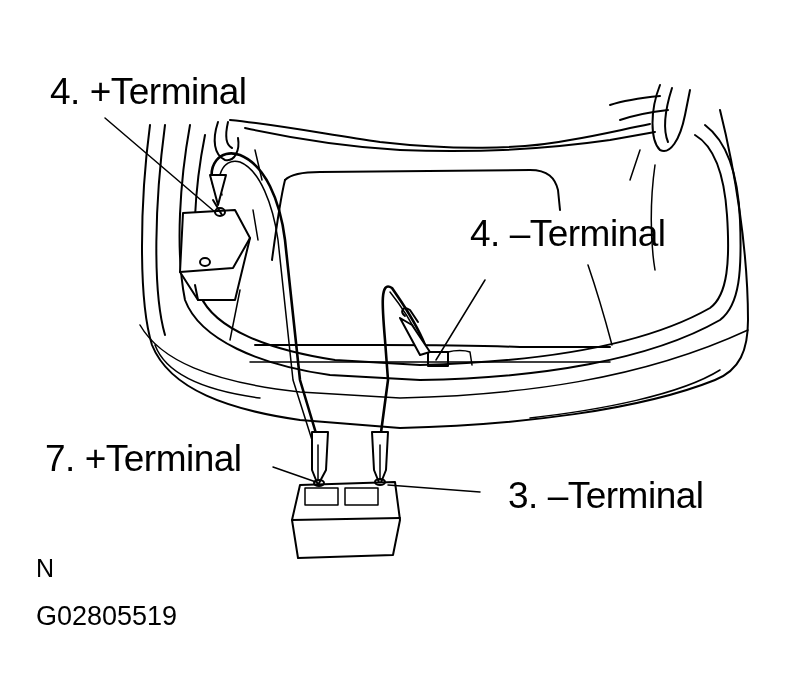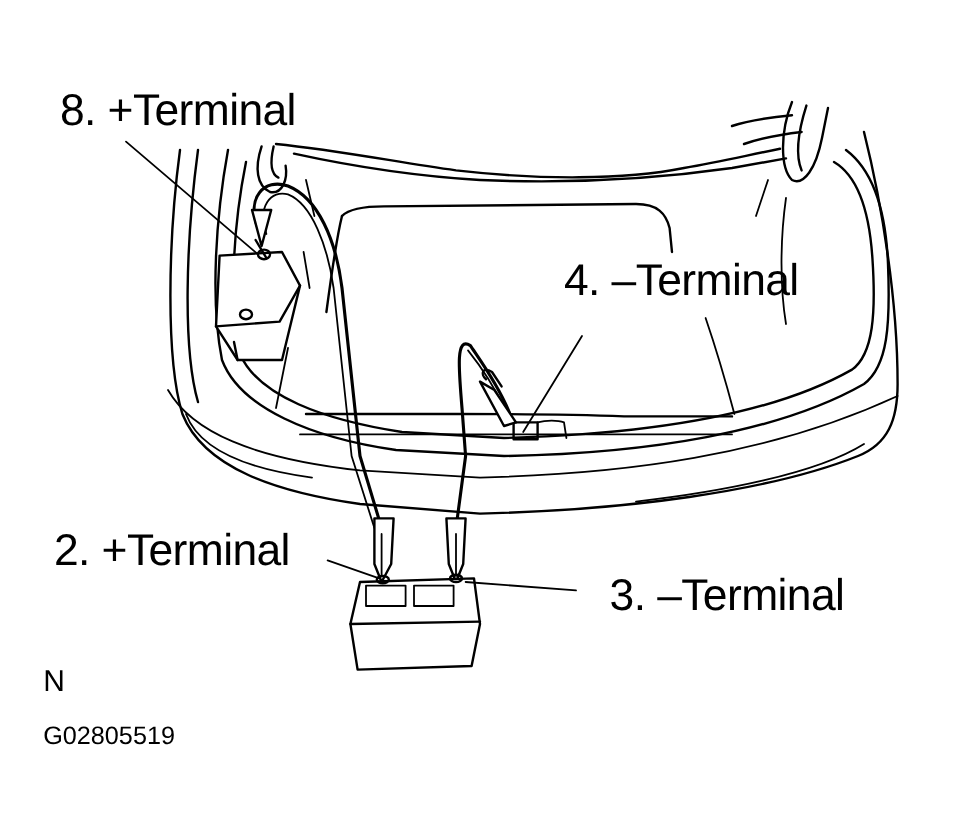--- a/index.html
+++ b/index.html
@@ -113,7 +113,7 @@
   </g>
 </svg>
 
-<div class="label callout" style="left:50px; top:73px;">8. +Terminal</div>
+<div class="label callout" style="left:50px; top:73px;">4. +Terminal</div>
 <div class="label callout" style="left:470px; top:215px;">4. –Terminal</div>
 <div class="label callout" style="left:45px; top:440px;">2. +Terminal</div>
 <div class="label callout" style="left:508px; top:477px;text-align:center;">3. –Terminal</div>

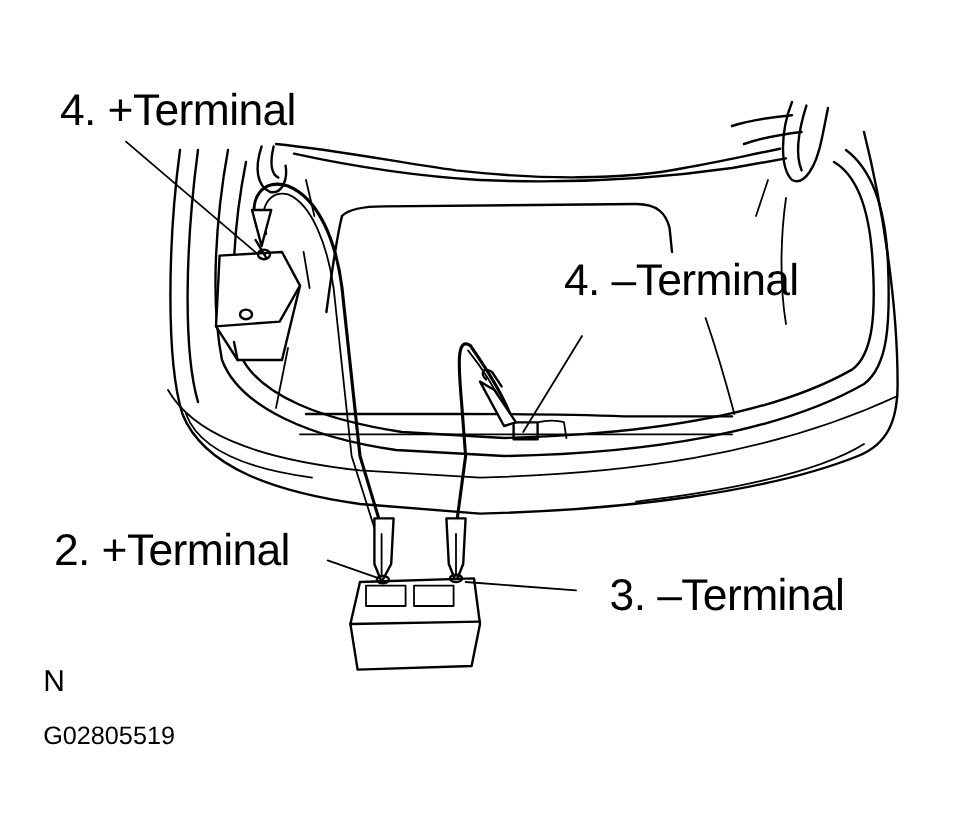--- a/index.html
+++ b/index.html
@@ -115,7 +115,7 @@
 
 <div class="label callout" style="left:50px; top:73px;">4. +Terminal</div>
 <div class="label callout" style="left:470px; top:215px;">4. –Terminal</div>
-<div class="label callout" style="left:45px; top:440px;">2. +Terminal</div>
+<div class="label callout" style="left:45px; top:440px;">7. +Terminal</div>
 <div class="label callout" style="left:508px; top:477px;text-align:center;">3. –Terminal</div>
 
 <div class="label n-mark" style="left:36px; top:556px;">N</div>

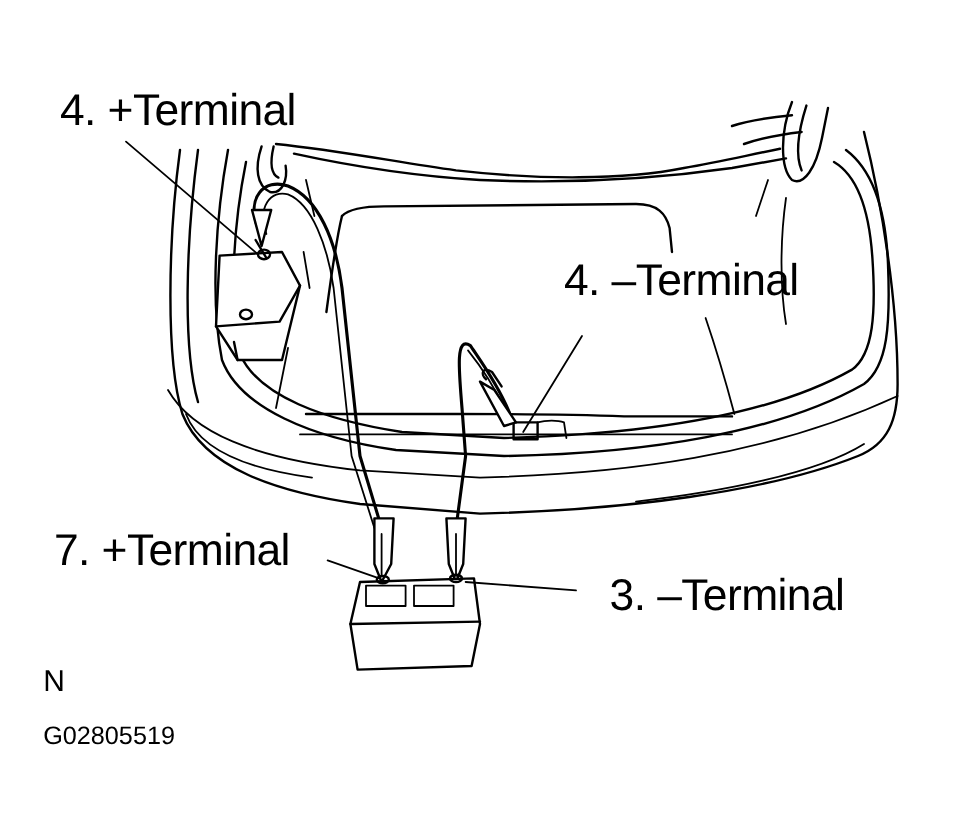--- a/index.html
+++ b/index.html
@@ -13,7 +13,7 @@
   }
   .callout { font-size: 37px; letter-spacing: -0.5px; }
   .n-mark { font-size: 25px; }
-  .fig-id { font-size: 21px; }
+  .fig-id { font-size: 27px; }
   svg.drawing { position: absolute; left: 0; top: 0; }
   svg.drawing path, svg.drawing line, svg.drawing rect, svg.drawing ellipse, svg.drawing polyline, svg.drawing polygon {
     fill: none; stroke: #000; stroke-width: 2; stroke-linecap: round; stroke-linejoin: round;

